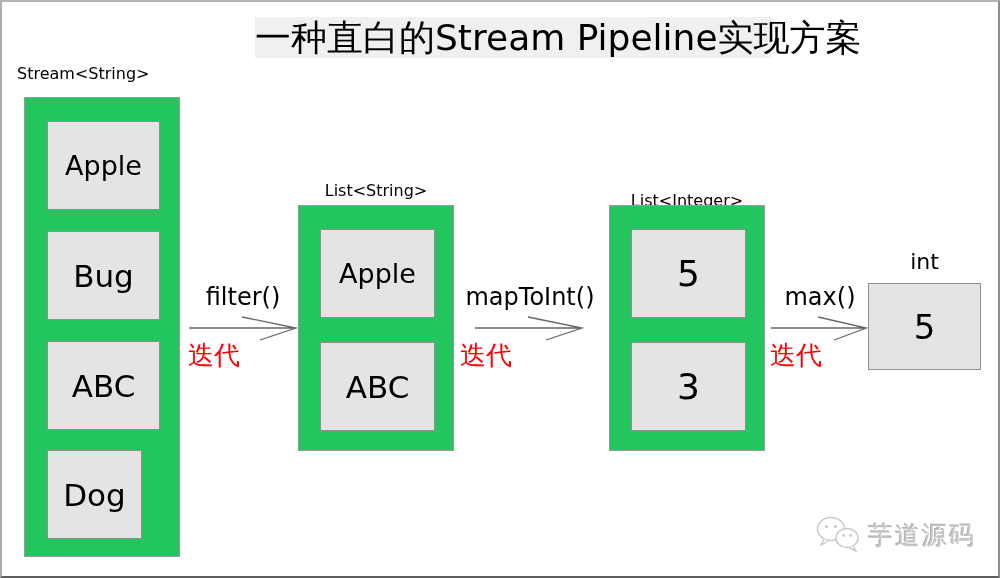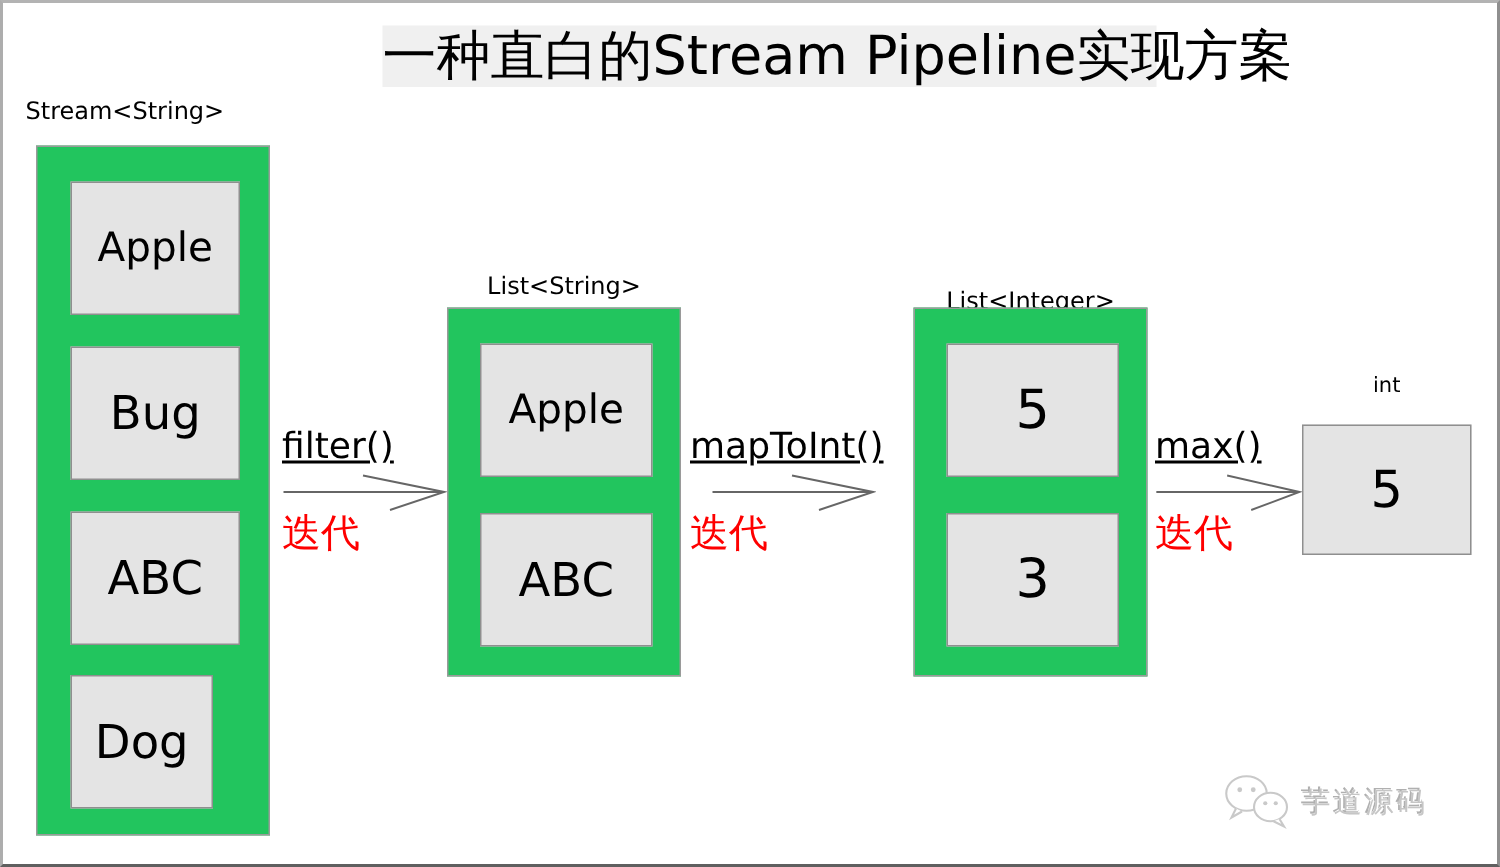--- a/index.html
+++ b/index.html
@@ -129,7 +129,7 @@
   </svg>
   <div class="op-annotation" style="left:768px; top:336px; width:100px;">迭代</div>
 
-  <div class="stage-label" style="left:866px; top:247px; width:113px; text-align:center; font-size:14px;">int</div>
+  <div class="stage-label" style="left:866px; top:247px; width:113px; text-align:center; font-size:22px;">int</div>
   <div class="box t34" style="left:866px; top:281px; width:113px; height:87px;">5</div>
 
   <div class="watermark">

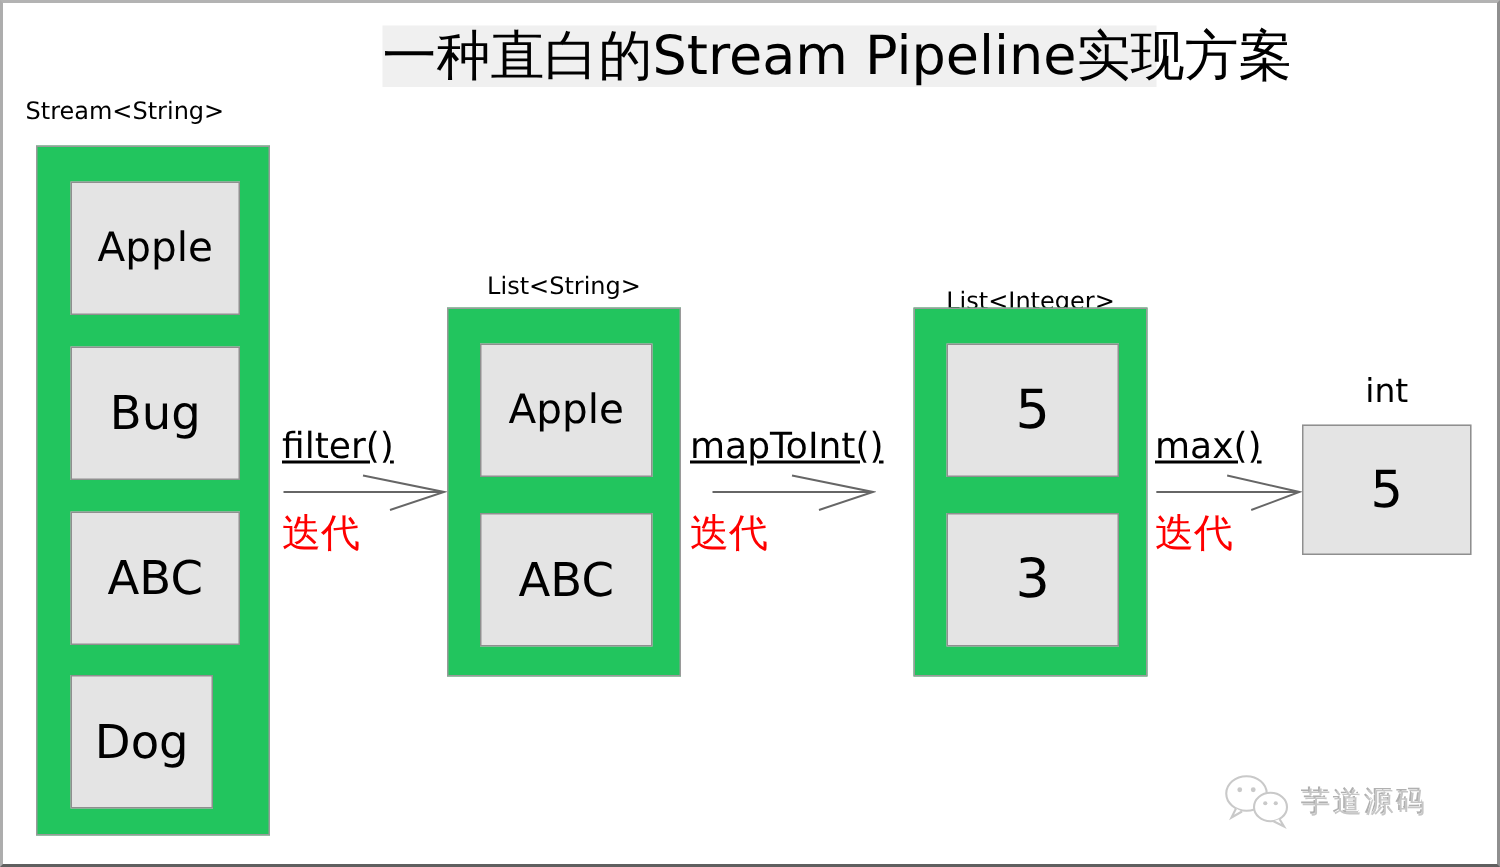--- a/index.html
+++ b/index.html
@@ -51,8 +51,8 @@
   .op-label {
     position: absolute;
     font-size: 24px;
+    text-align: center;
     white-space: nowrap;
-    text-decoration: underline;
   }
   .op-annotation {
     position: absolute;

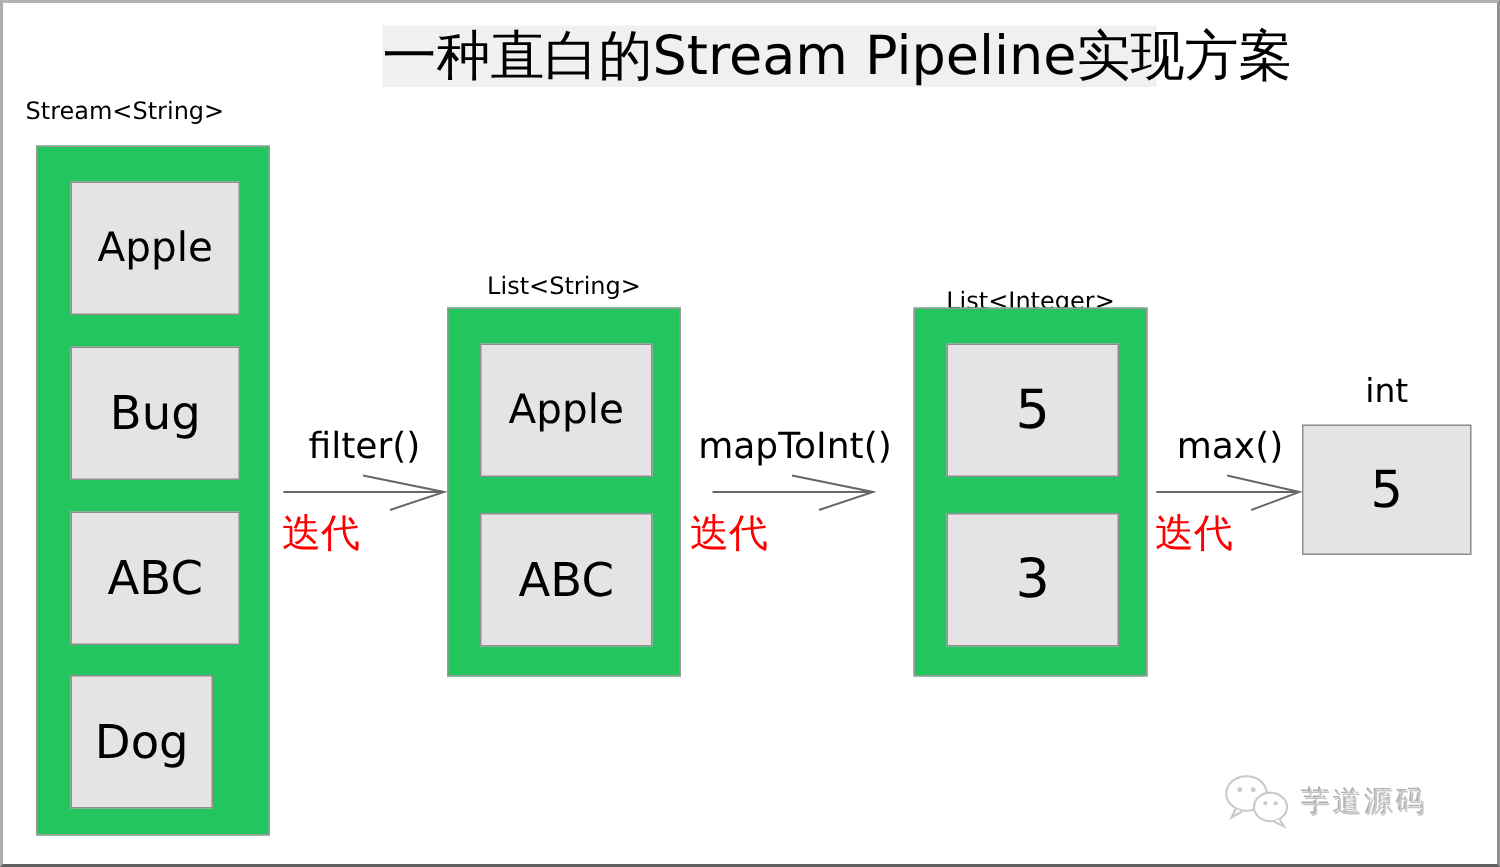--- a/index.html
+++ b/index.html
@@ -75,7 +75,7 @@
     gap: 6px;
   }
   .watermark-text {
-    font-size: 19px;
+    font-size: 25px;
     letter-spacing: 2px;
     color: var(--watermark-gray, #c6c6c6);
     text-shadow: 1px 1px 0 #ffffff, -1px -1px 0 #b0b0b0;

